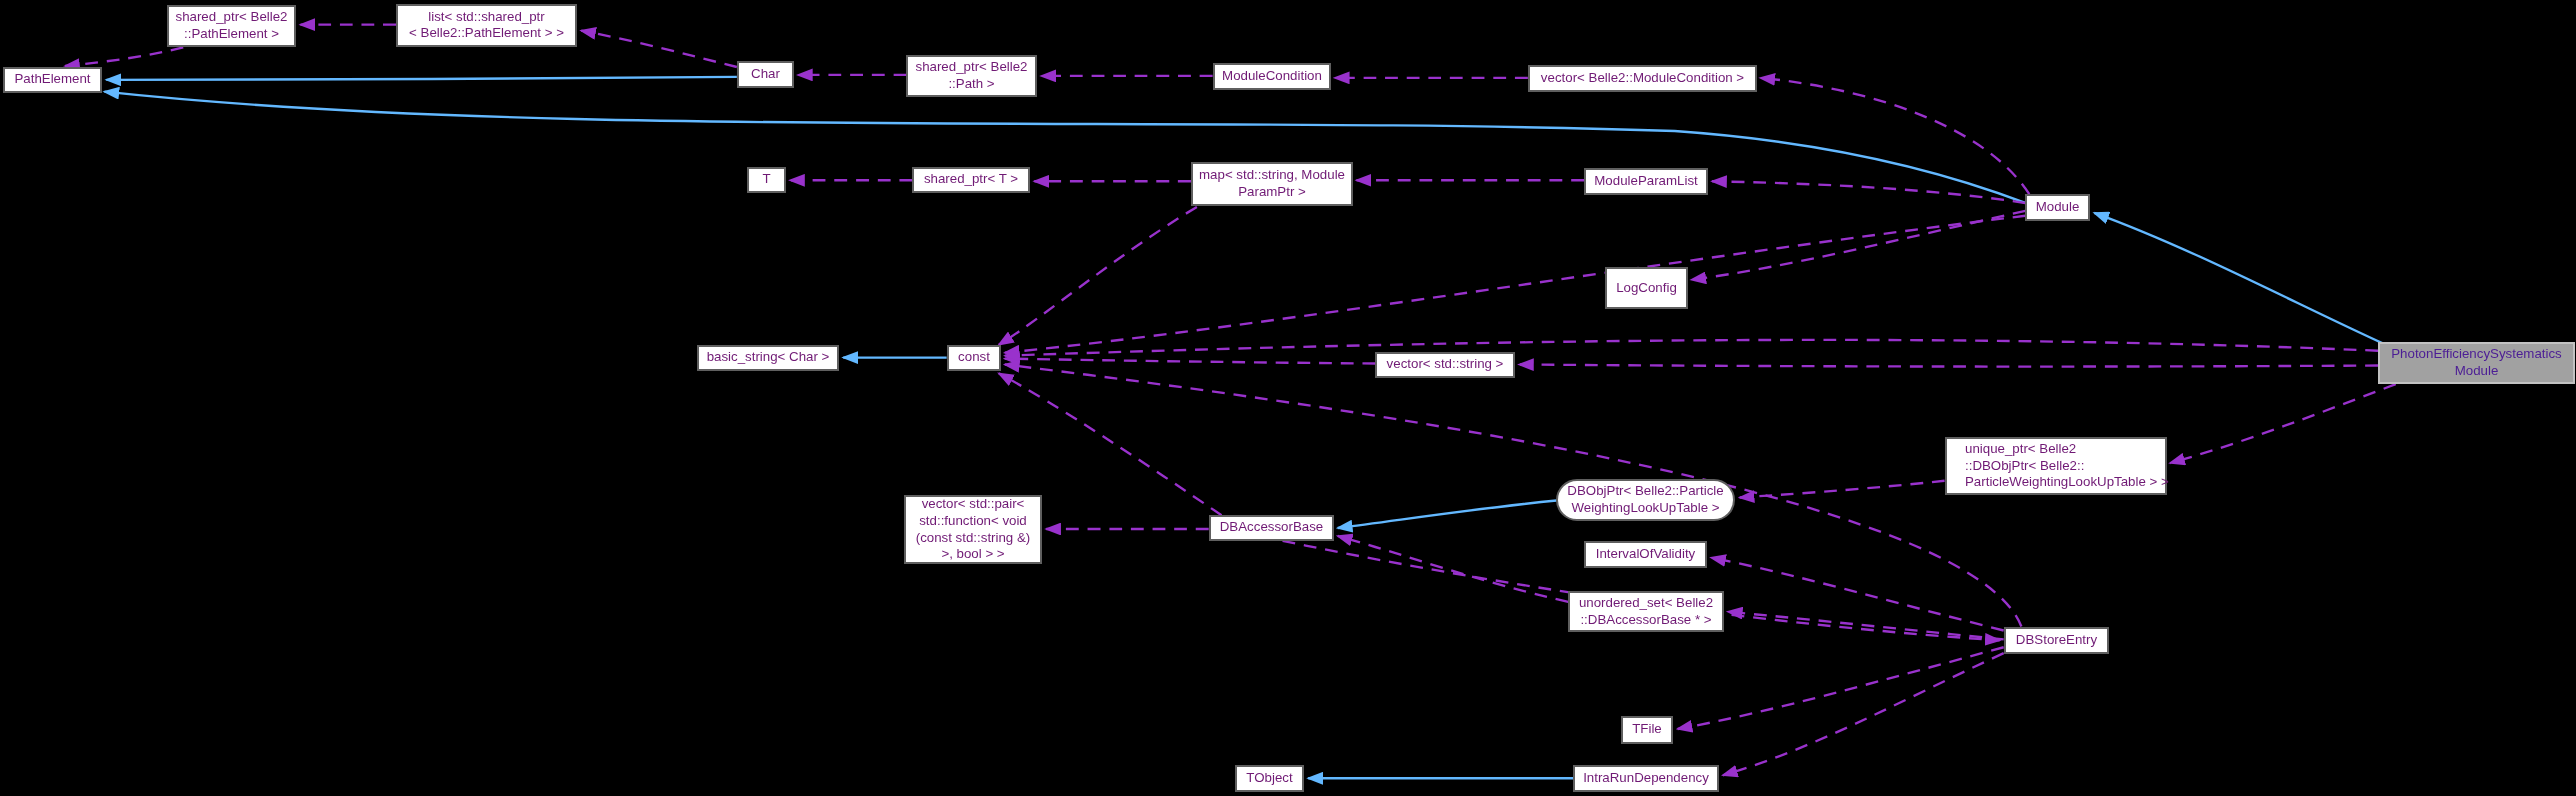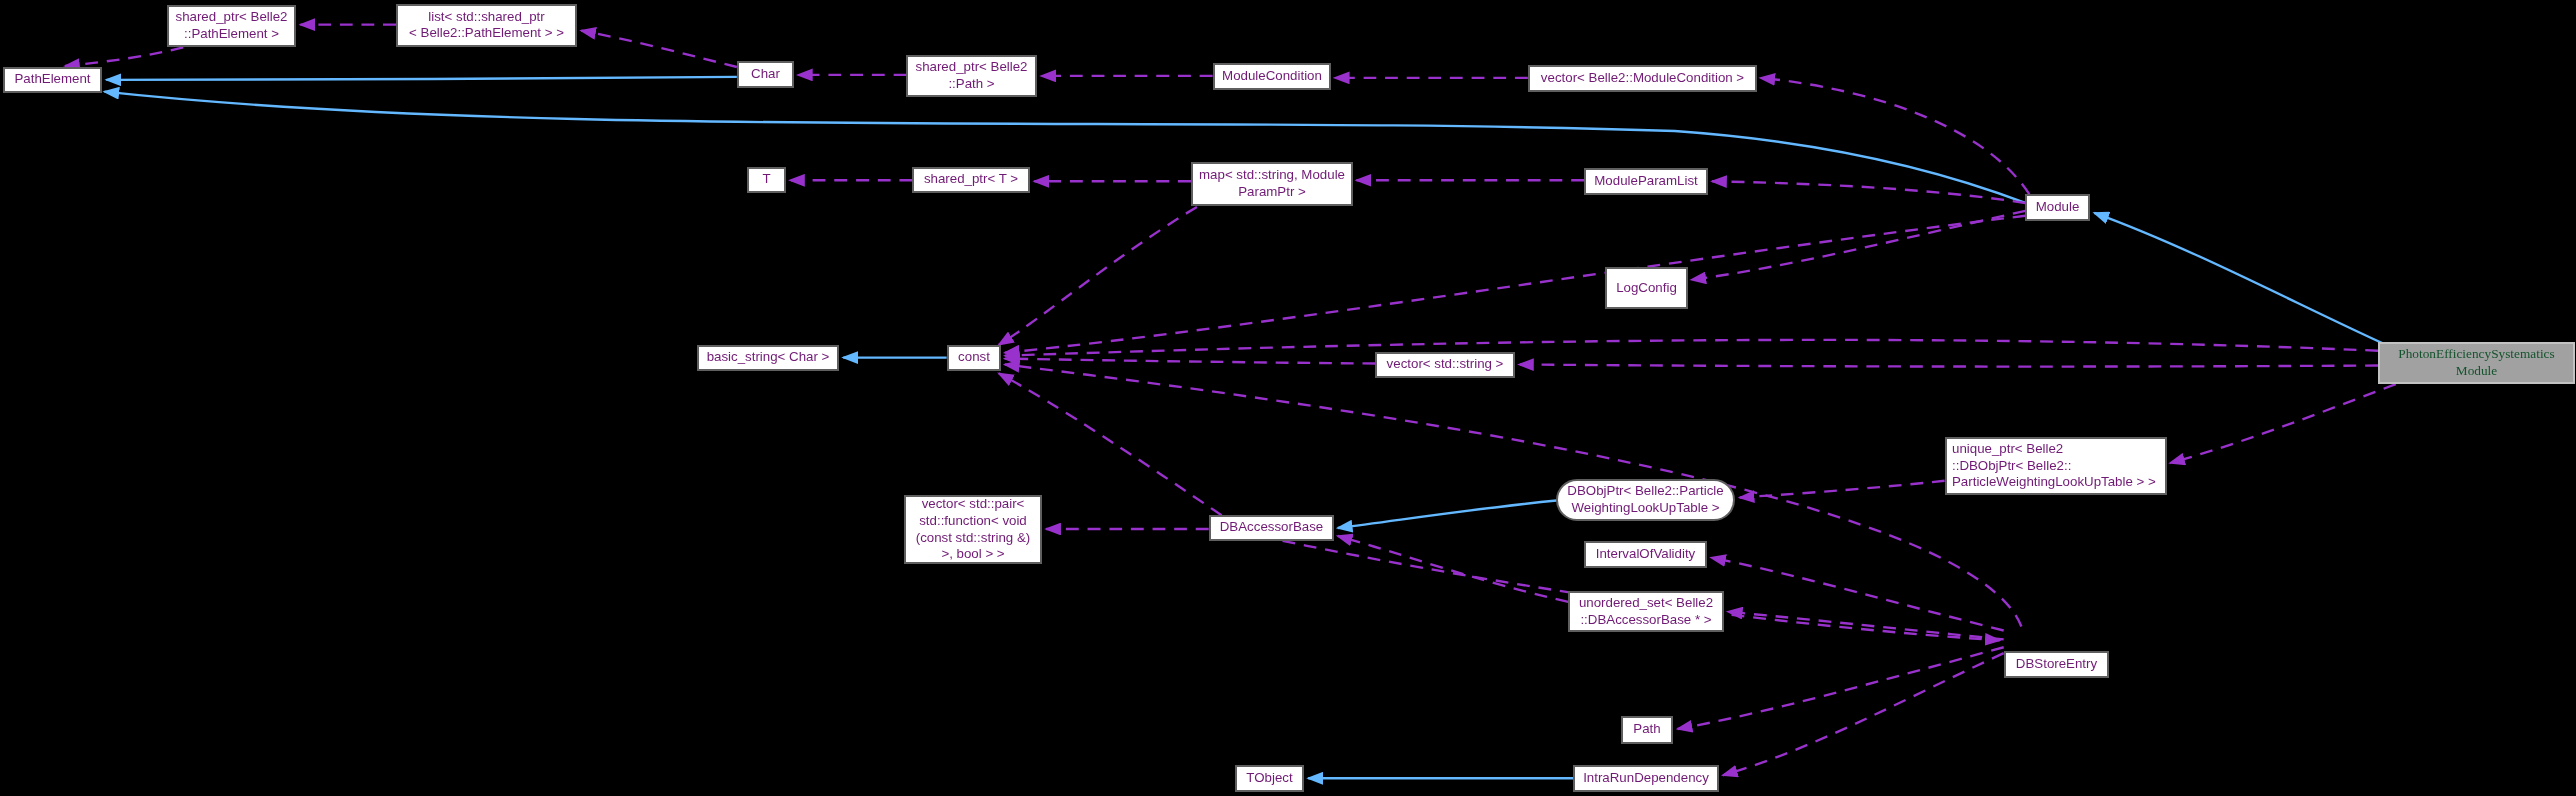--- a/index.html
+++ b/index.html
@@ -35,8 +35,7 @@
   .node.highlight{
     background:#a1a1a1;
     border-color:#c2c2c2;
-    color:#14532d;
-    font-family:Liberation Serif, serif;
+    color:#4c1d95;
   }
   .node-line{pointer-events:none;}
 </style>

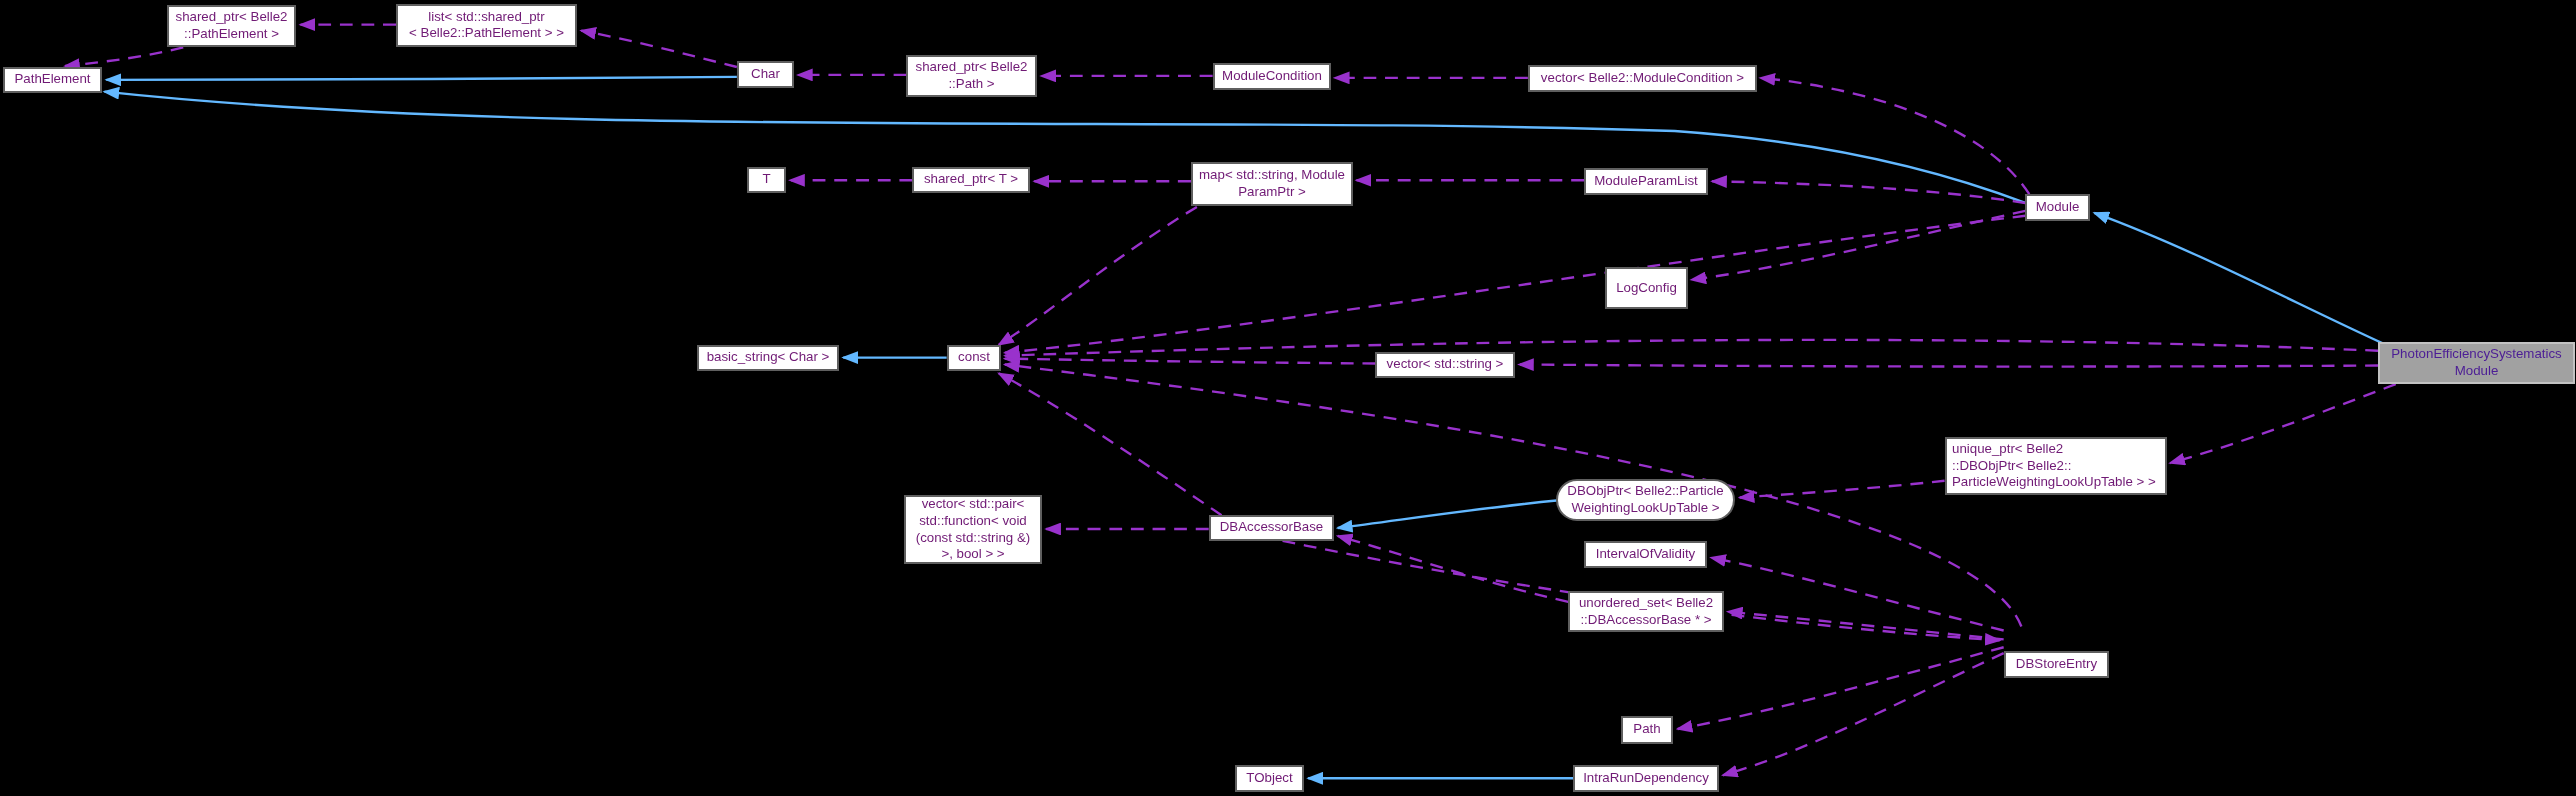--- a/index.html
+++ b/index.html
@@ -31,7 +31,7 @@
     padding:1px 3px;
     cursor:pointer;
   }
-  .node.left{align-items:flex-start;text-align:left;padding-left:5px;}
+  .node.left{align-items:flex-start;text-align:left;padding-left:18px;}
   .node.highlight{
     background:#a1a1a1;
     border-color:#c2c2c2;

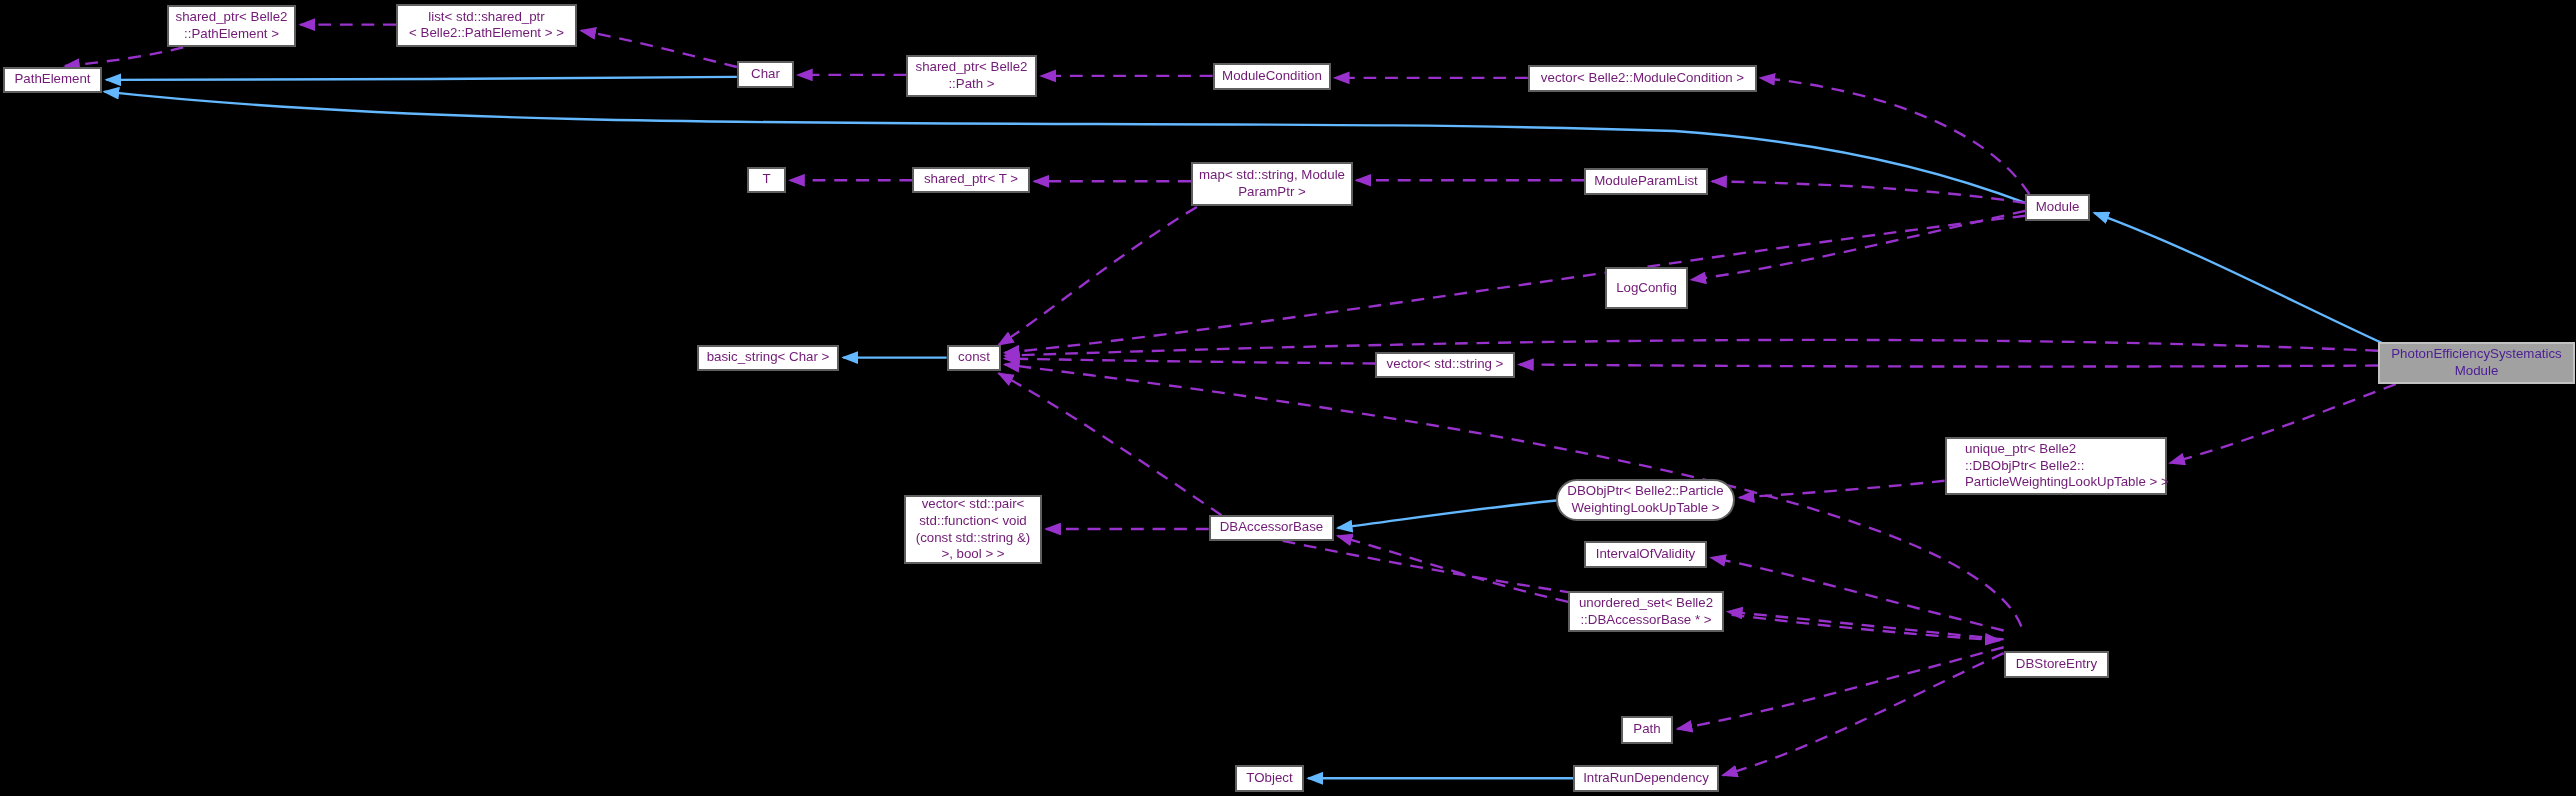--- a/index.html
+++ b/index.html
@@ -169,7 +169,7 @@
       <div class="node" style="left: 1209px; top: 515px; width: 125px; height: 25.6px;">
         <div class="node-line">DBAccessorBase</div>
       </div>
-      <div class="node" style="left: 2004px; top: 627px; width: 105px; height: 26.6px; margin-top: 24px;">
+      <div class="node" style="left: 2004px; top: 627px; width: 105px; height: 26.6px;">
         <div class="node-line">DBStoreEntry</div>
       </div>
       <div class="node" style="left: 1621px; top: 716px; width: 52px; height: 27.6px;">

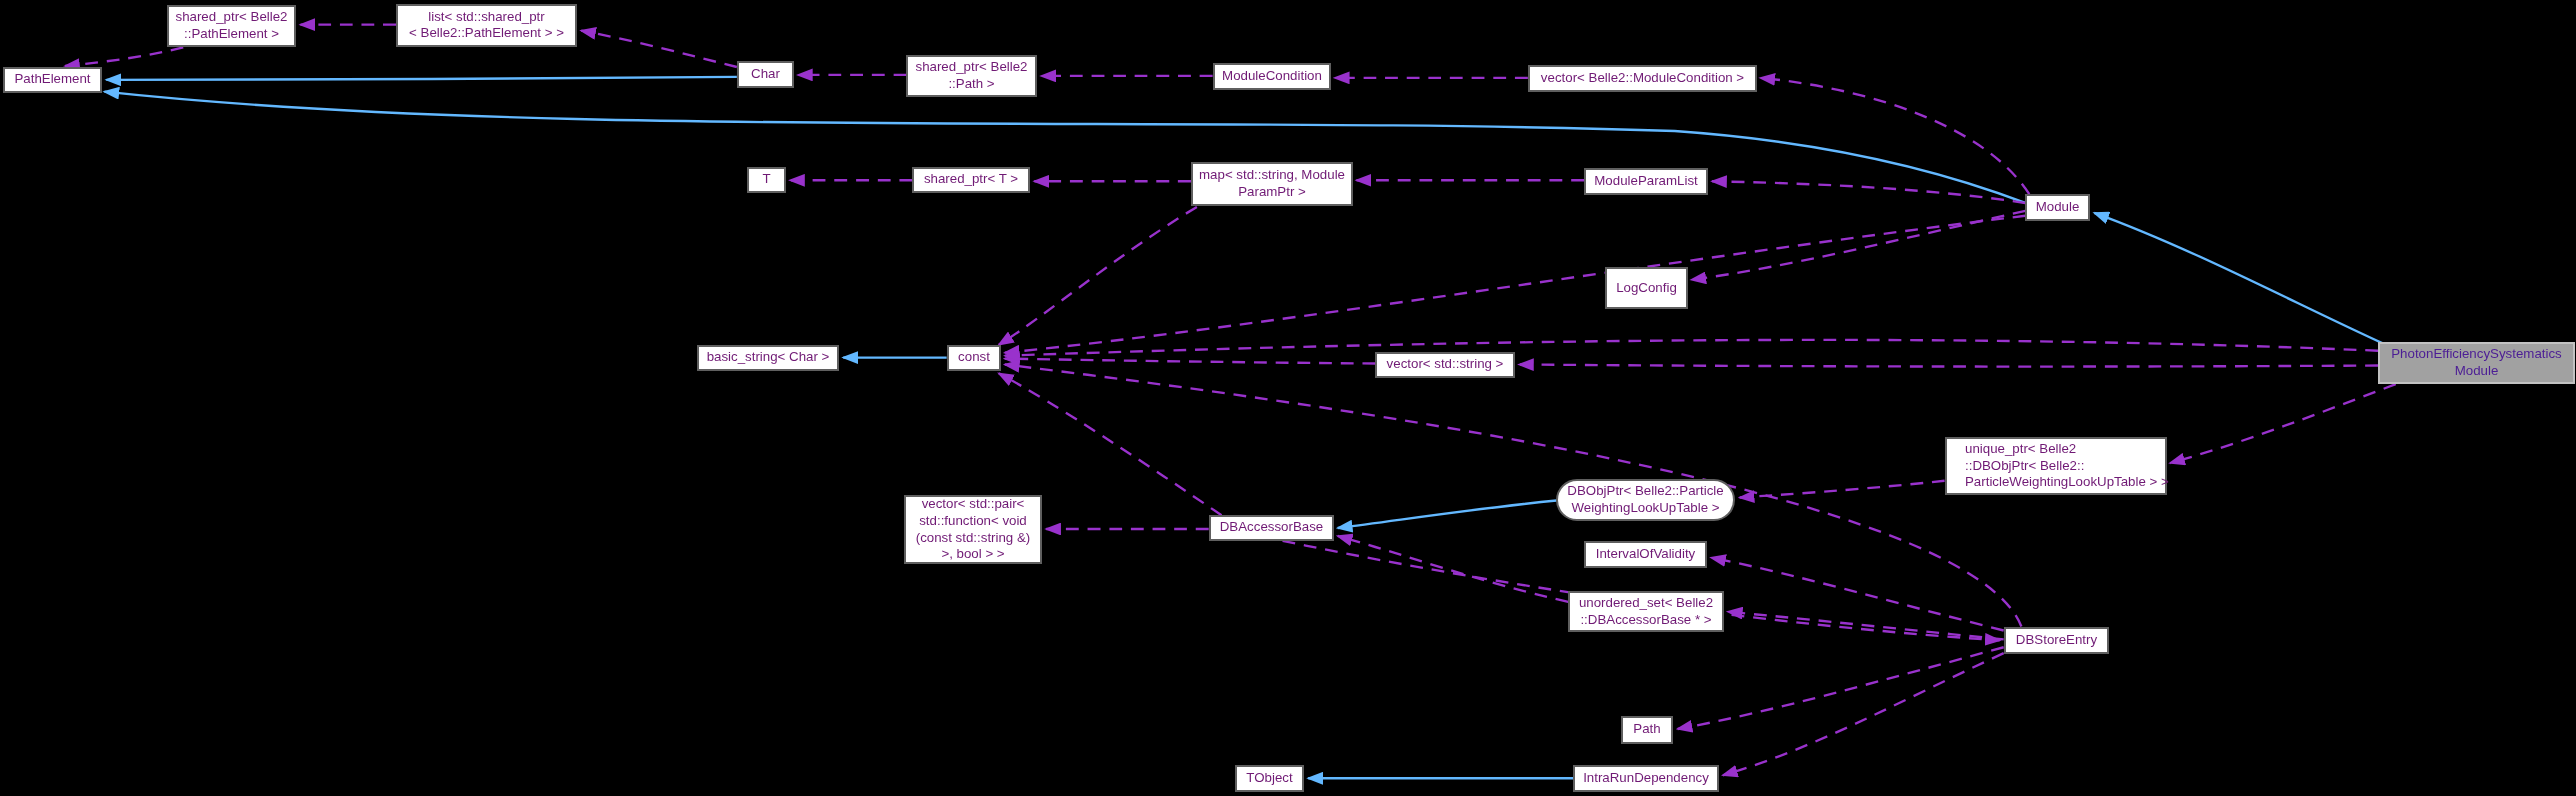--- a/index.html
+++ b/index.html
@@ -173,7 +173,7 @@
         <div class="node-line">DBStoreEntry</div>
       </div>
       <div class="node" style="left: 1621px; top: 716px; width: 52px; height: 27.6px;">
-        <div class="node-line">Path</div>
+        <div class="node-line">TFile</div>
       </div>
       <div class="node" style="left: 1235px; top: 765px; width: 69px; height: 26.6px;">
         <div class="node-line">TObject</div>

